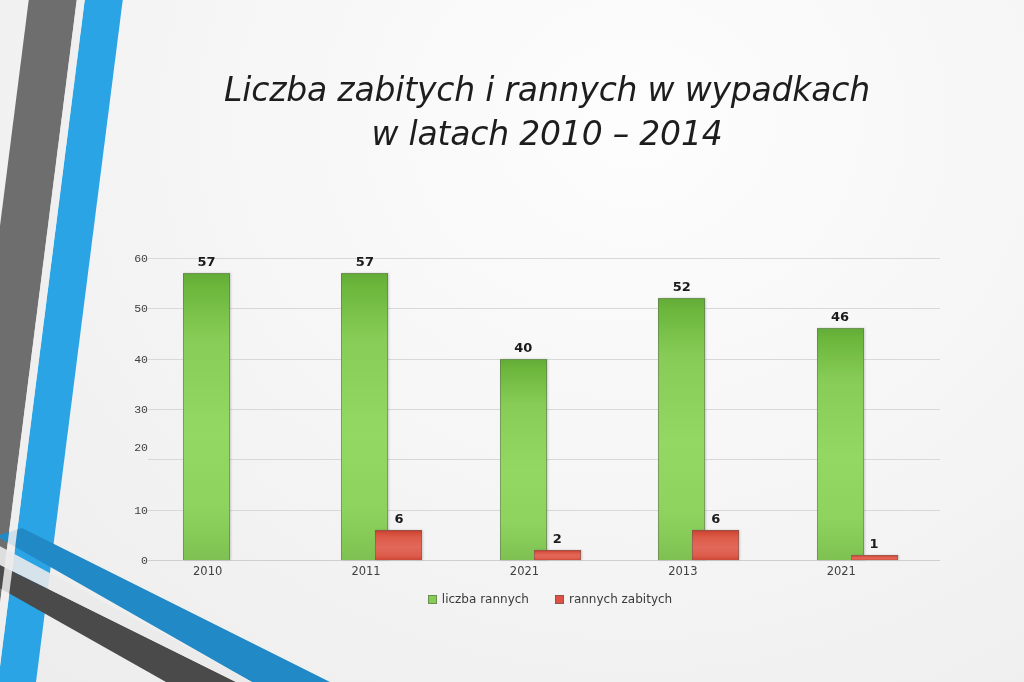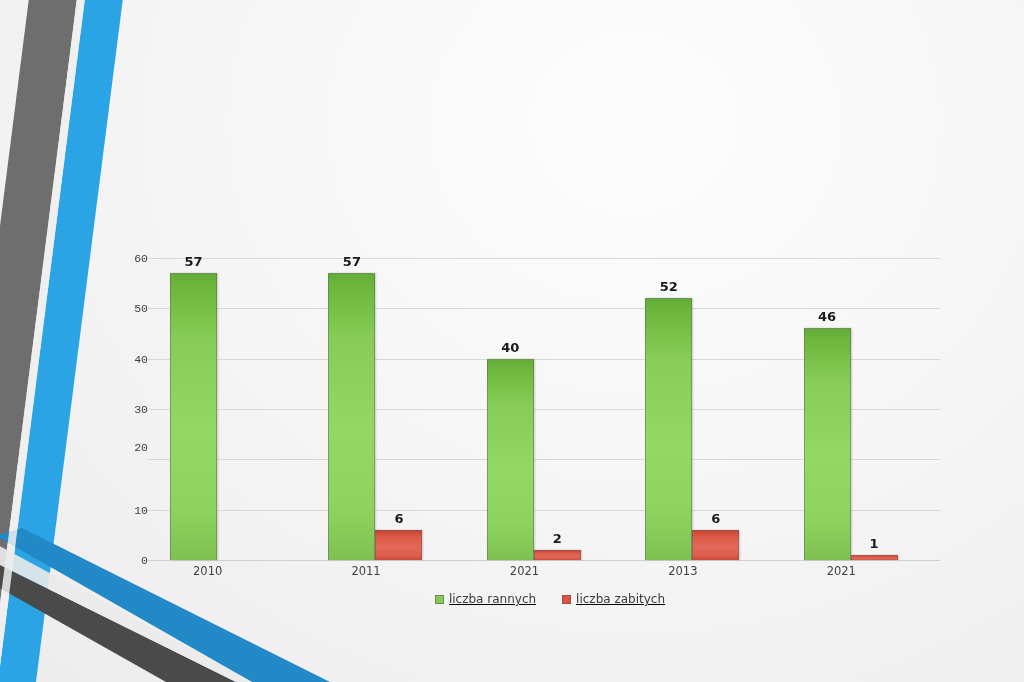--- a/index.html
+++ b/index.html
@@ -218,6 +218,10 @@
     <polygon points="-26,552 -4,544 252,682 236,682" fill="#eaeaea" opacity="0.9"></polygon>
   </svg>
 
+  <div id="title-block">
+    <div class="title-line">Liczba zabitych i rannych w wypadkach</div>
+    <div class="title-line">w latach 2010 – 2014</div>
+  </div>
 
   <div id="chart">
 

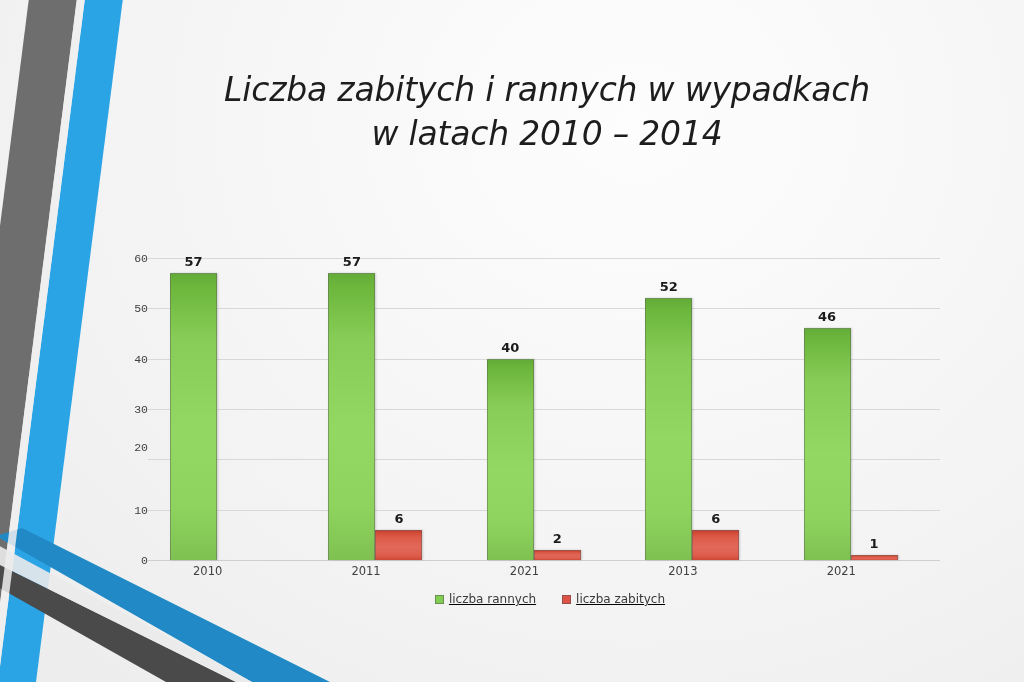--- a/index.html
+++ b/index.html
@@ -116,7 +116,7 @@
     box-shadow: 1px 0 2px rgba(0,0,0,0.18);
   }
   .bar.green {
-    left: 22px;
+    left: 35px;
     background: linear-gradient(to bottom,
         #63ac38 0%, #6cb63c 4%, #86cc56 22%, #92d862 55%, #8ed35e 82%, #7ec152 100%);
   }

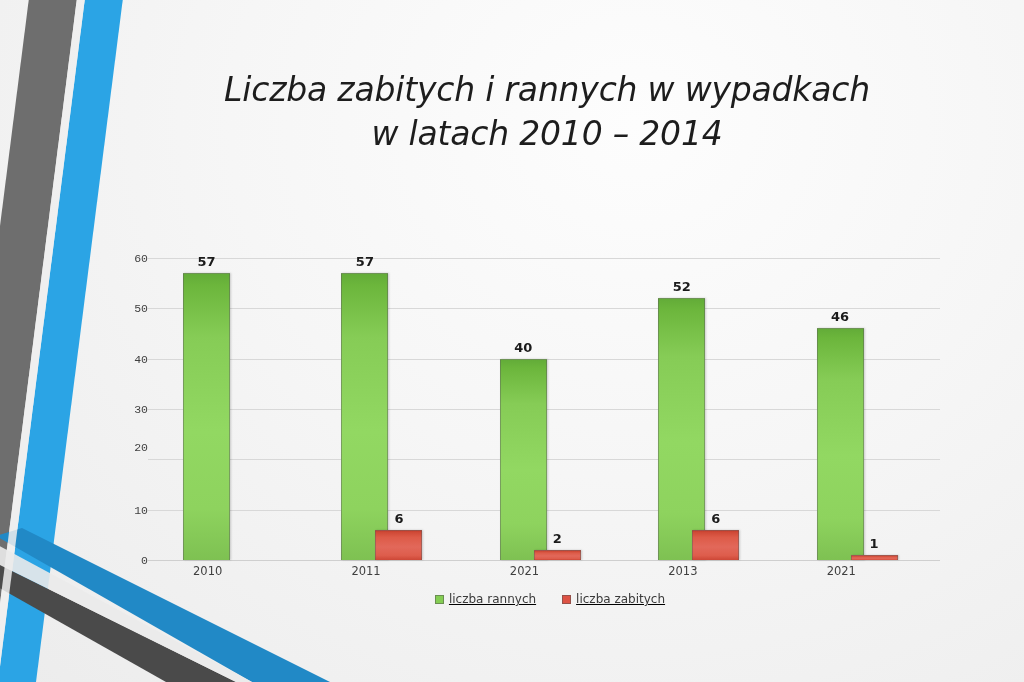--- a/index.html
+++ b/index.html
@@ -166,7 +166,6 @@
     align-items: center;
     gap: 26px;
     padding-left: 12px;
-    text-decoration: underline;
   }
   .legend-item {
     display: flex;

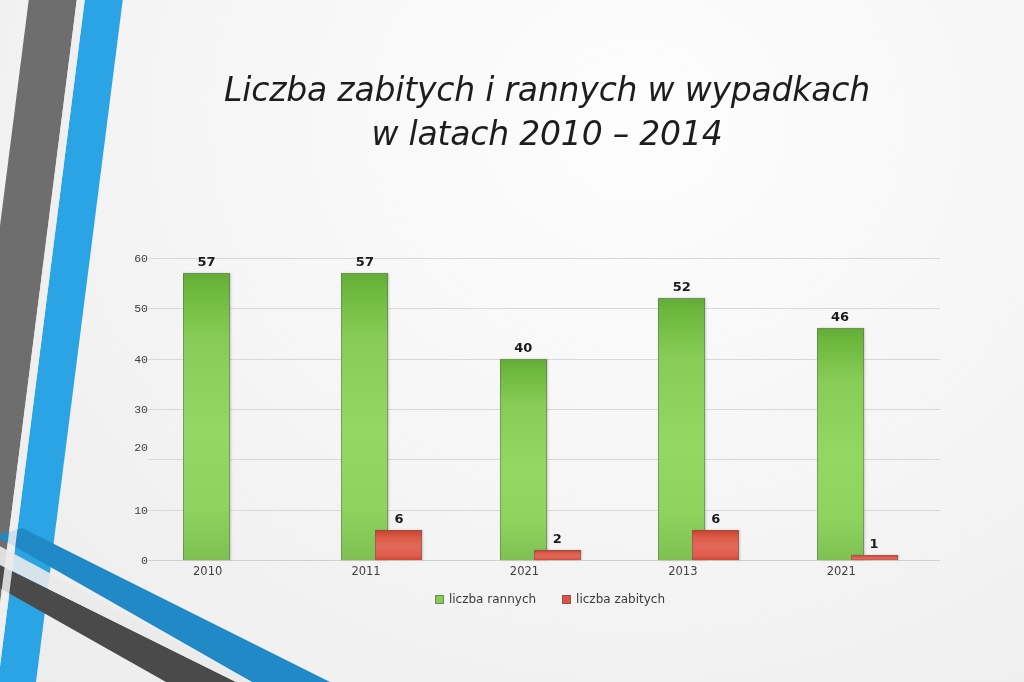--- a/index.html
+++ b/index.html
@@ -304,7 +304,7 @@
         </div>
         <div class="legend-item">
           <span class="legend-swatch red"></span>
-          <span class="legend-text">liczba zabitych</span>
+          <span class="legend-text">rannych zabitych</span>
         </div>
       </div>
 

